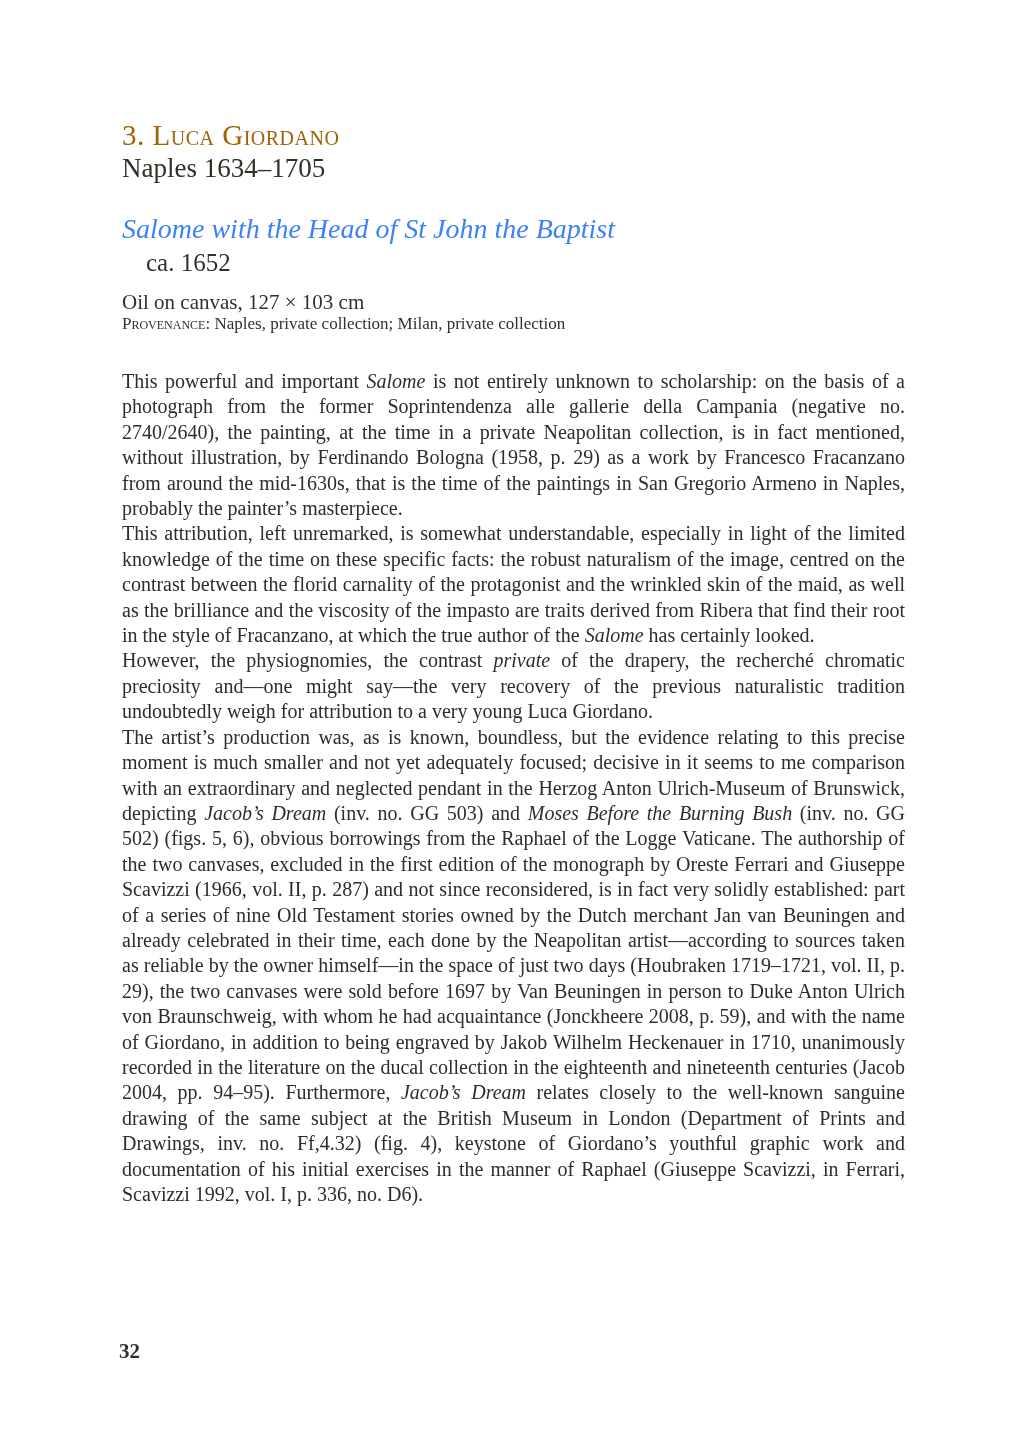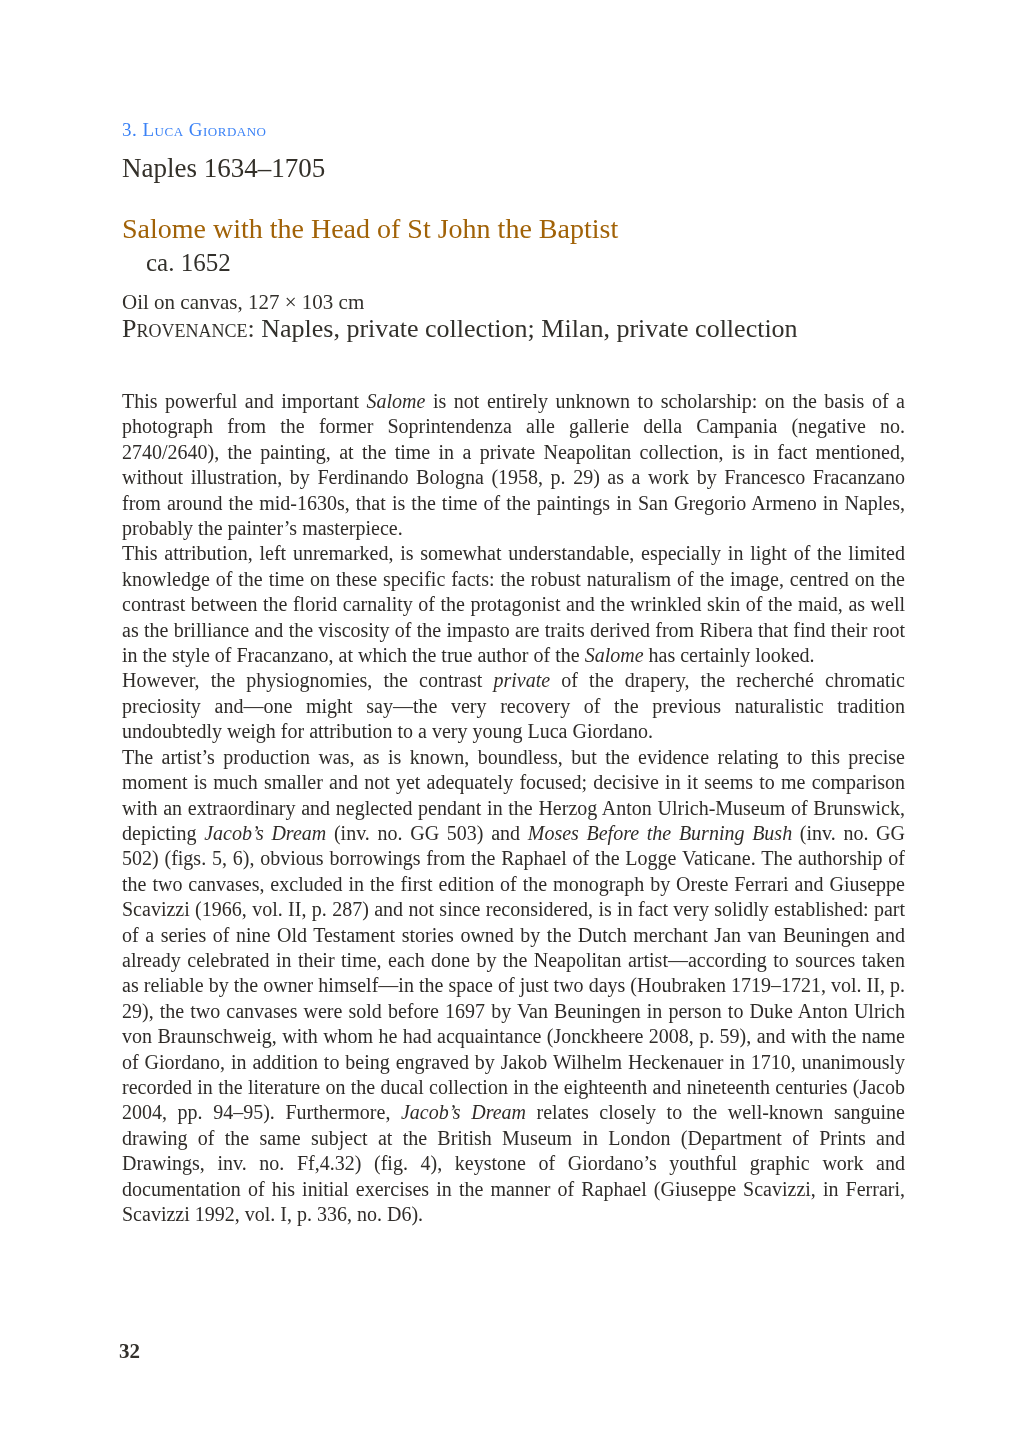--- a/index.html
+++ b/index.html
@@ -15,10 +15,10 @@
   .artist-heading {
     position: absolute;
     left: 122px; top: 119px;
-    font-size: 19px;
+    font-size: 29px;
     font-variant: small-caps;
     letter-spacing: 0.5px;
-    color: #3b82f6;
+    color: #a16207;
   }
   .artist-dates {
     position: absolute;

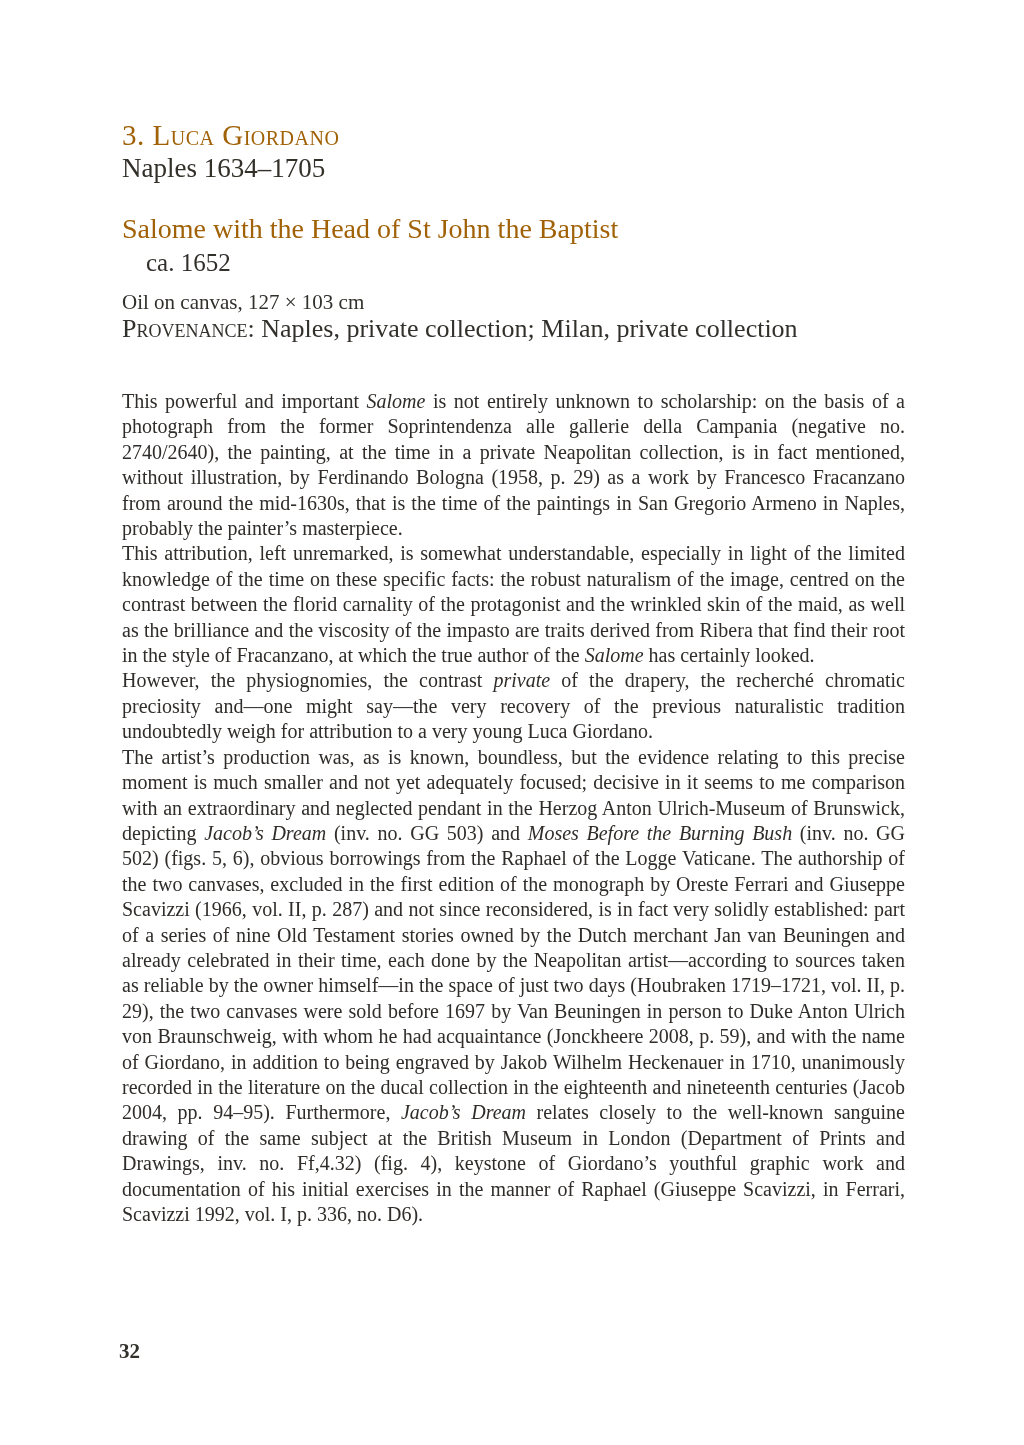--- a/index.html
+++ b/index.html
@@ -31,7 +31,8 @@
     position: absolute;
     left: 122px; top: 213px;
     font-size: 28px;
-    color: #a16207;
+    font-style: italic;
+    color: #3b82f6;
   }
   .work-date {
     position: absolute;

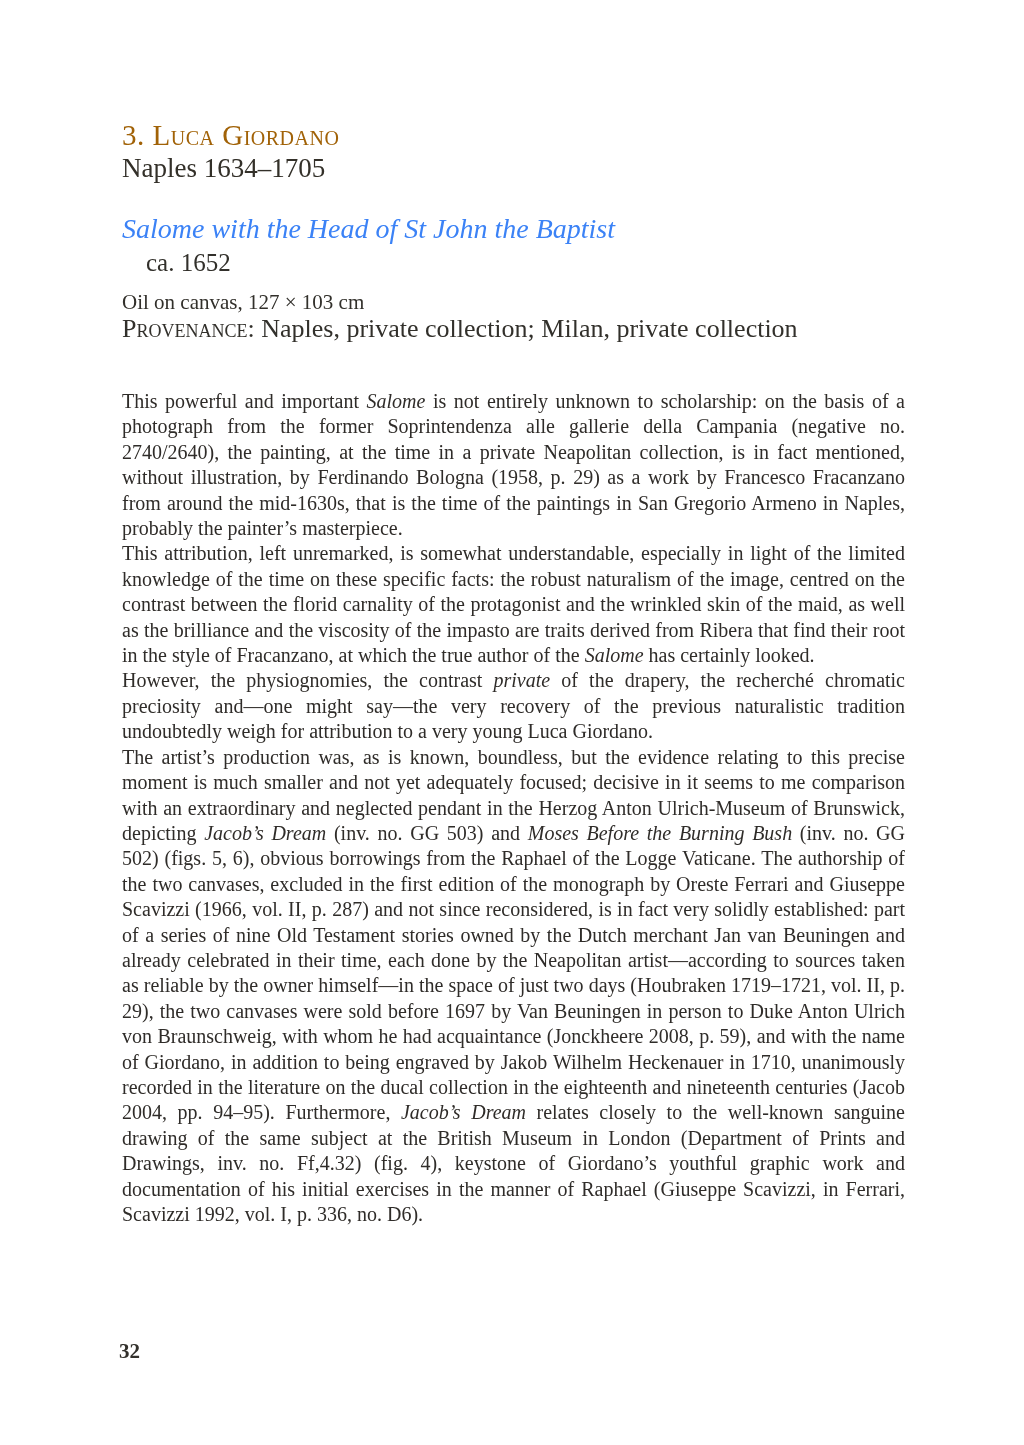--- a/index.html
+++ b/index.html
@@ -50,7 +50,7 @@
   .provenance {
     position: absolute;
     left: 122px; top: 314px;
-    font-size: 26px;
+    font-size: 17px;
     color: #32302b;
   }
   .provenance .label { font-variant: small-caps; }

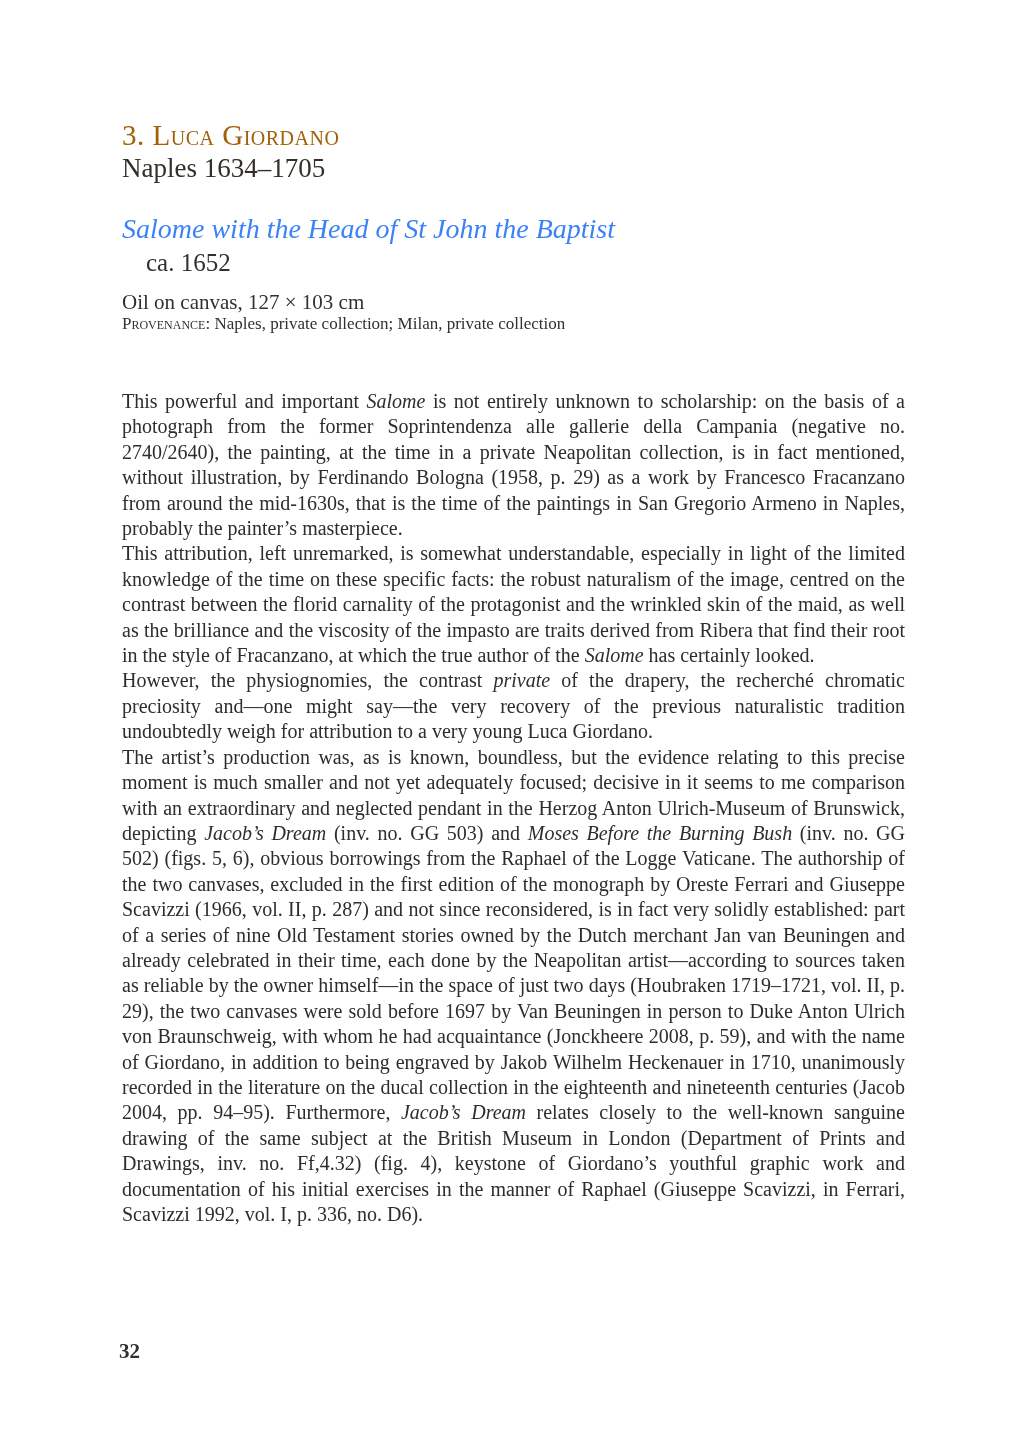--- a/index.html
+++ b/index.html
@@ -62,7 +62,6 @@
     line-height: 25.4px;
     text-align: justify;
     color: #2f2c29;
-    margin-top: 20px;
   }
   .body-text p { margin: 0; }
   .body-text em { font-style: italic; }

